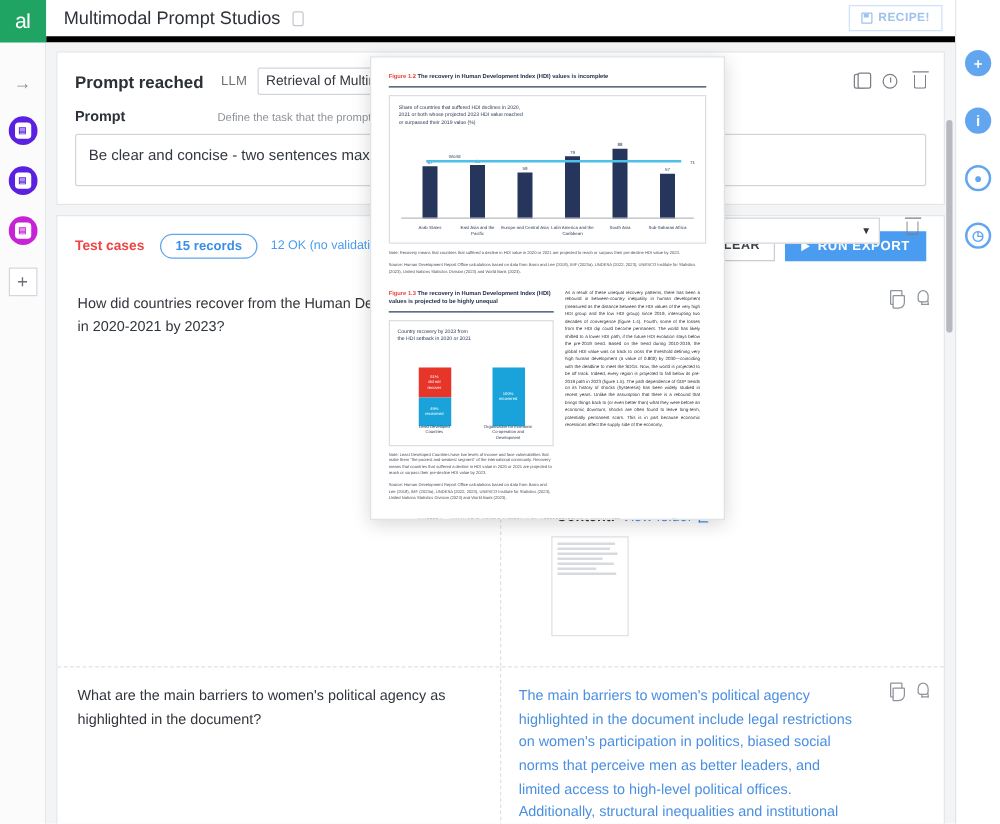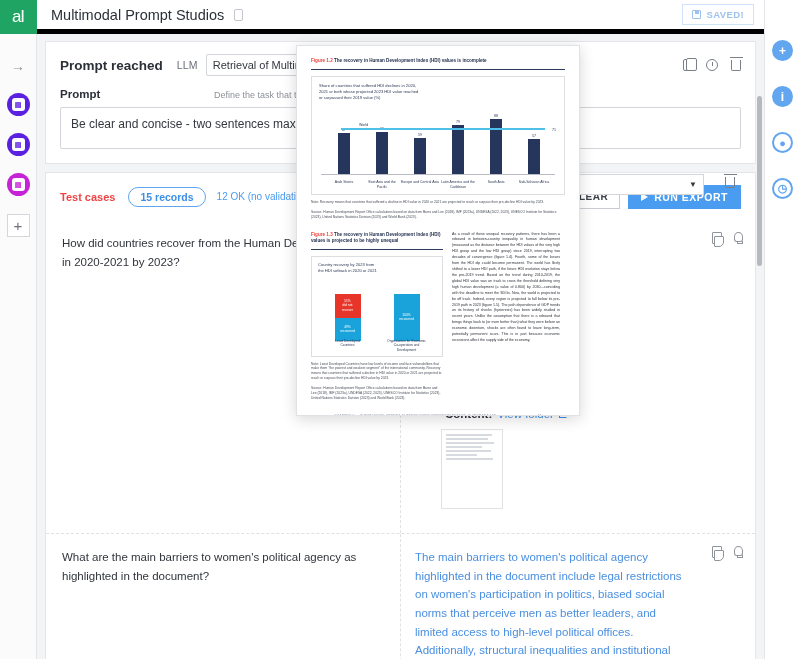--- a/index.html
+++ b/index.html
@@ -270,7 +270,7 @@
     <div class="title-copy-icon"></div>
     <div class="saved-btn">
       <span class="save-glyph"></span>
-      <span>SAVED!</span>
+      <span>RECIPE!</span>
     </div>
     <div class="collapse-arrow">←</div>
   </div>

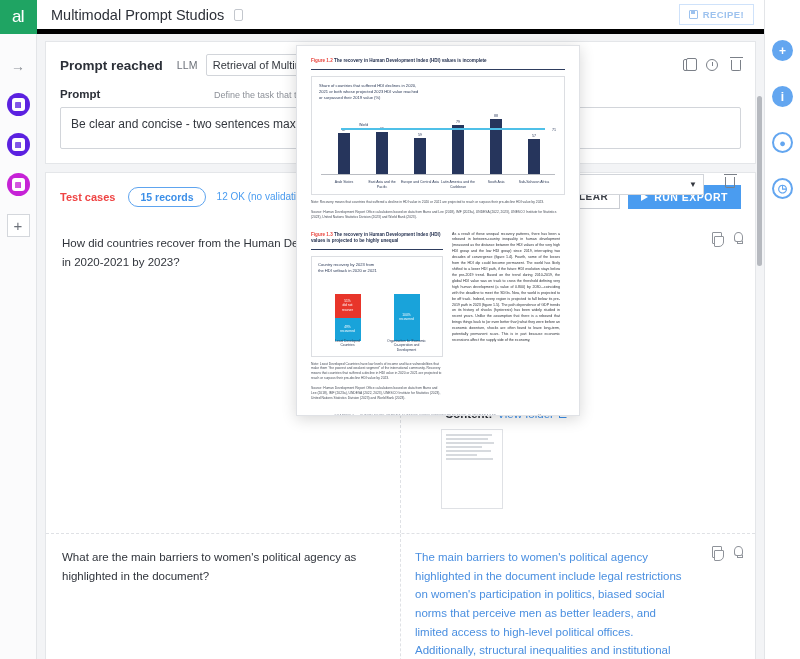--- a/index.html
+++ b/index.html
@@ -122,7 +122,7 @@
   
   .pd-body { padding: 6px 14px 14px 14px; }
   .prompt-row { display: flex; align-items: baseline; margin-bottom: 7px; }
-  .prompt-label { font-size: 11.5px; font-weight: bold; color: #2c3038; width: 154px;}
+  .prompt-label { font-size: 11.5px; font-weight: bold; color: #2c3038; width: 114px;}
   .prompt-hint { font-size: 9px; color: #8d9199; }
   .prompt-input {
     border: 1px solid #d2d5da; border-radius: 2px; height: 42px;

